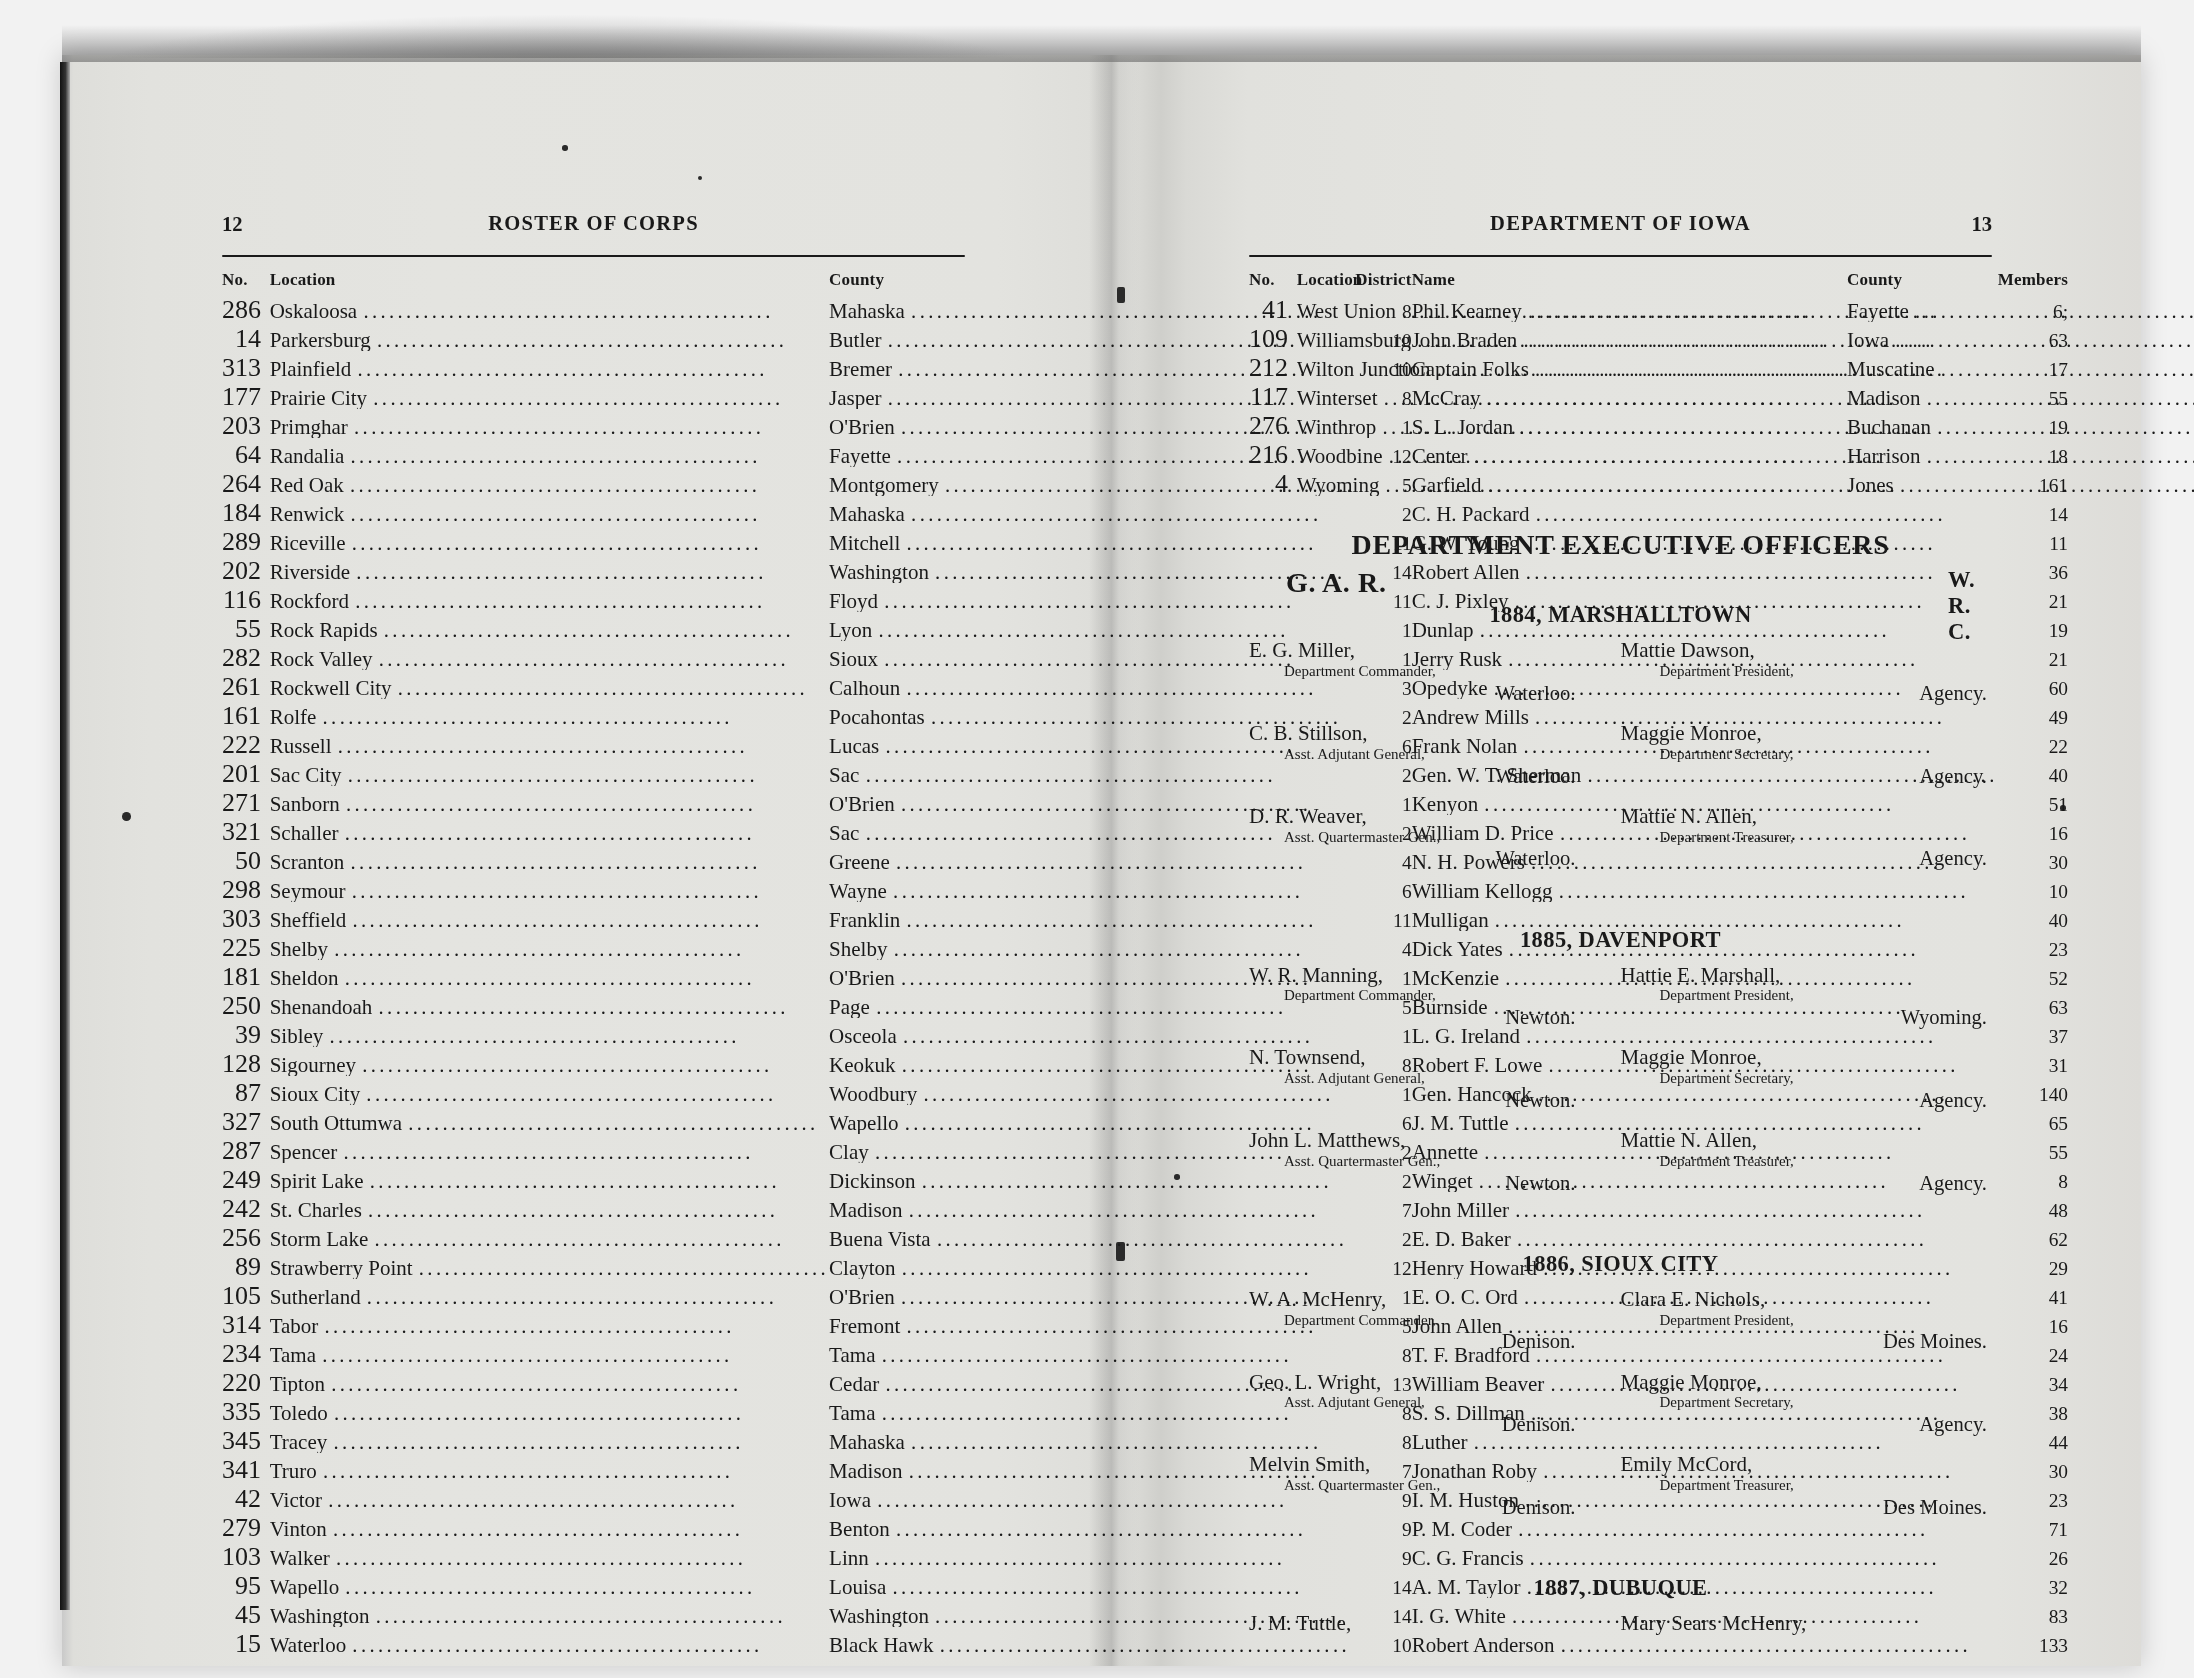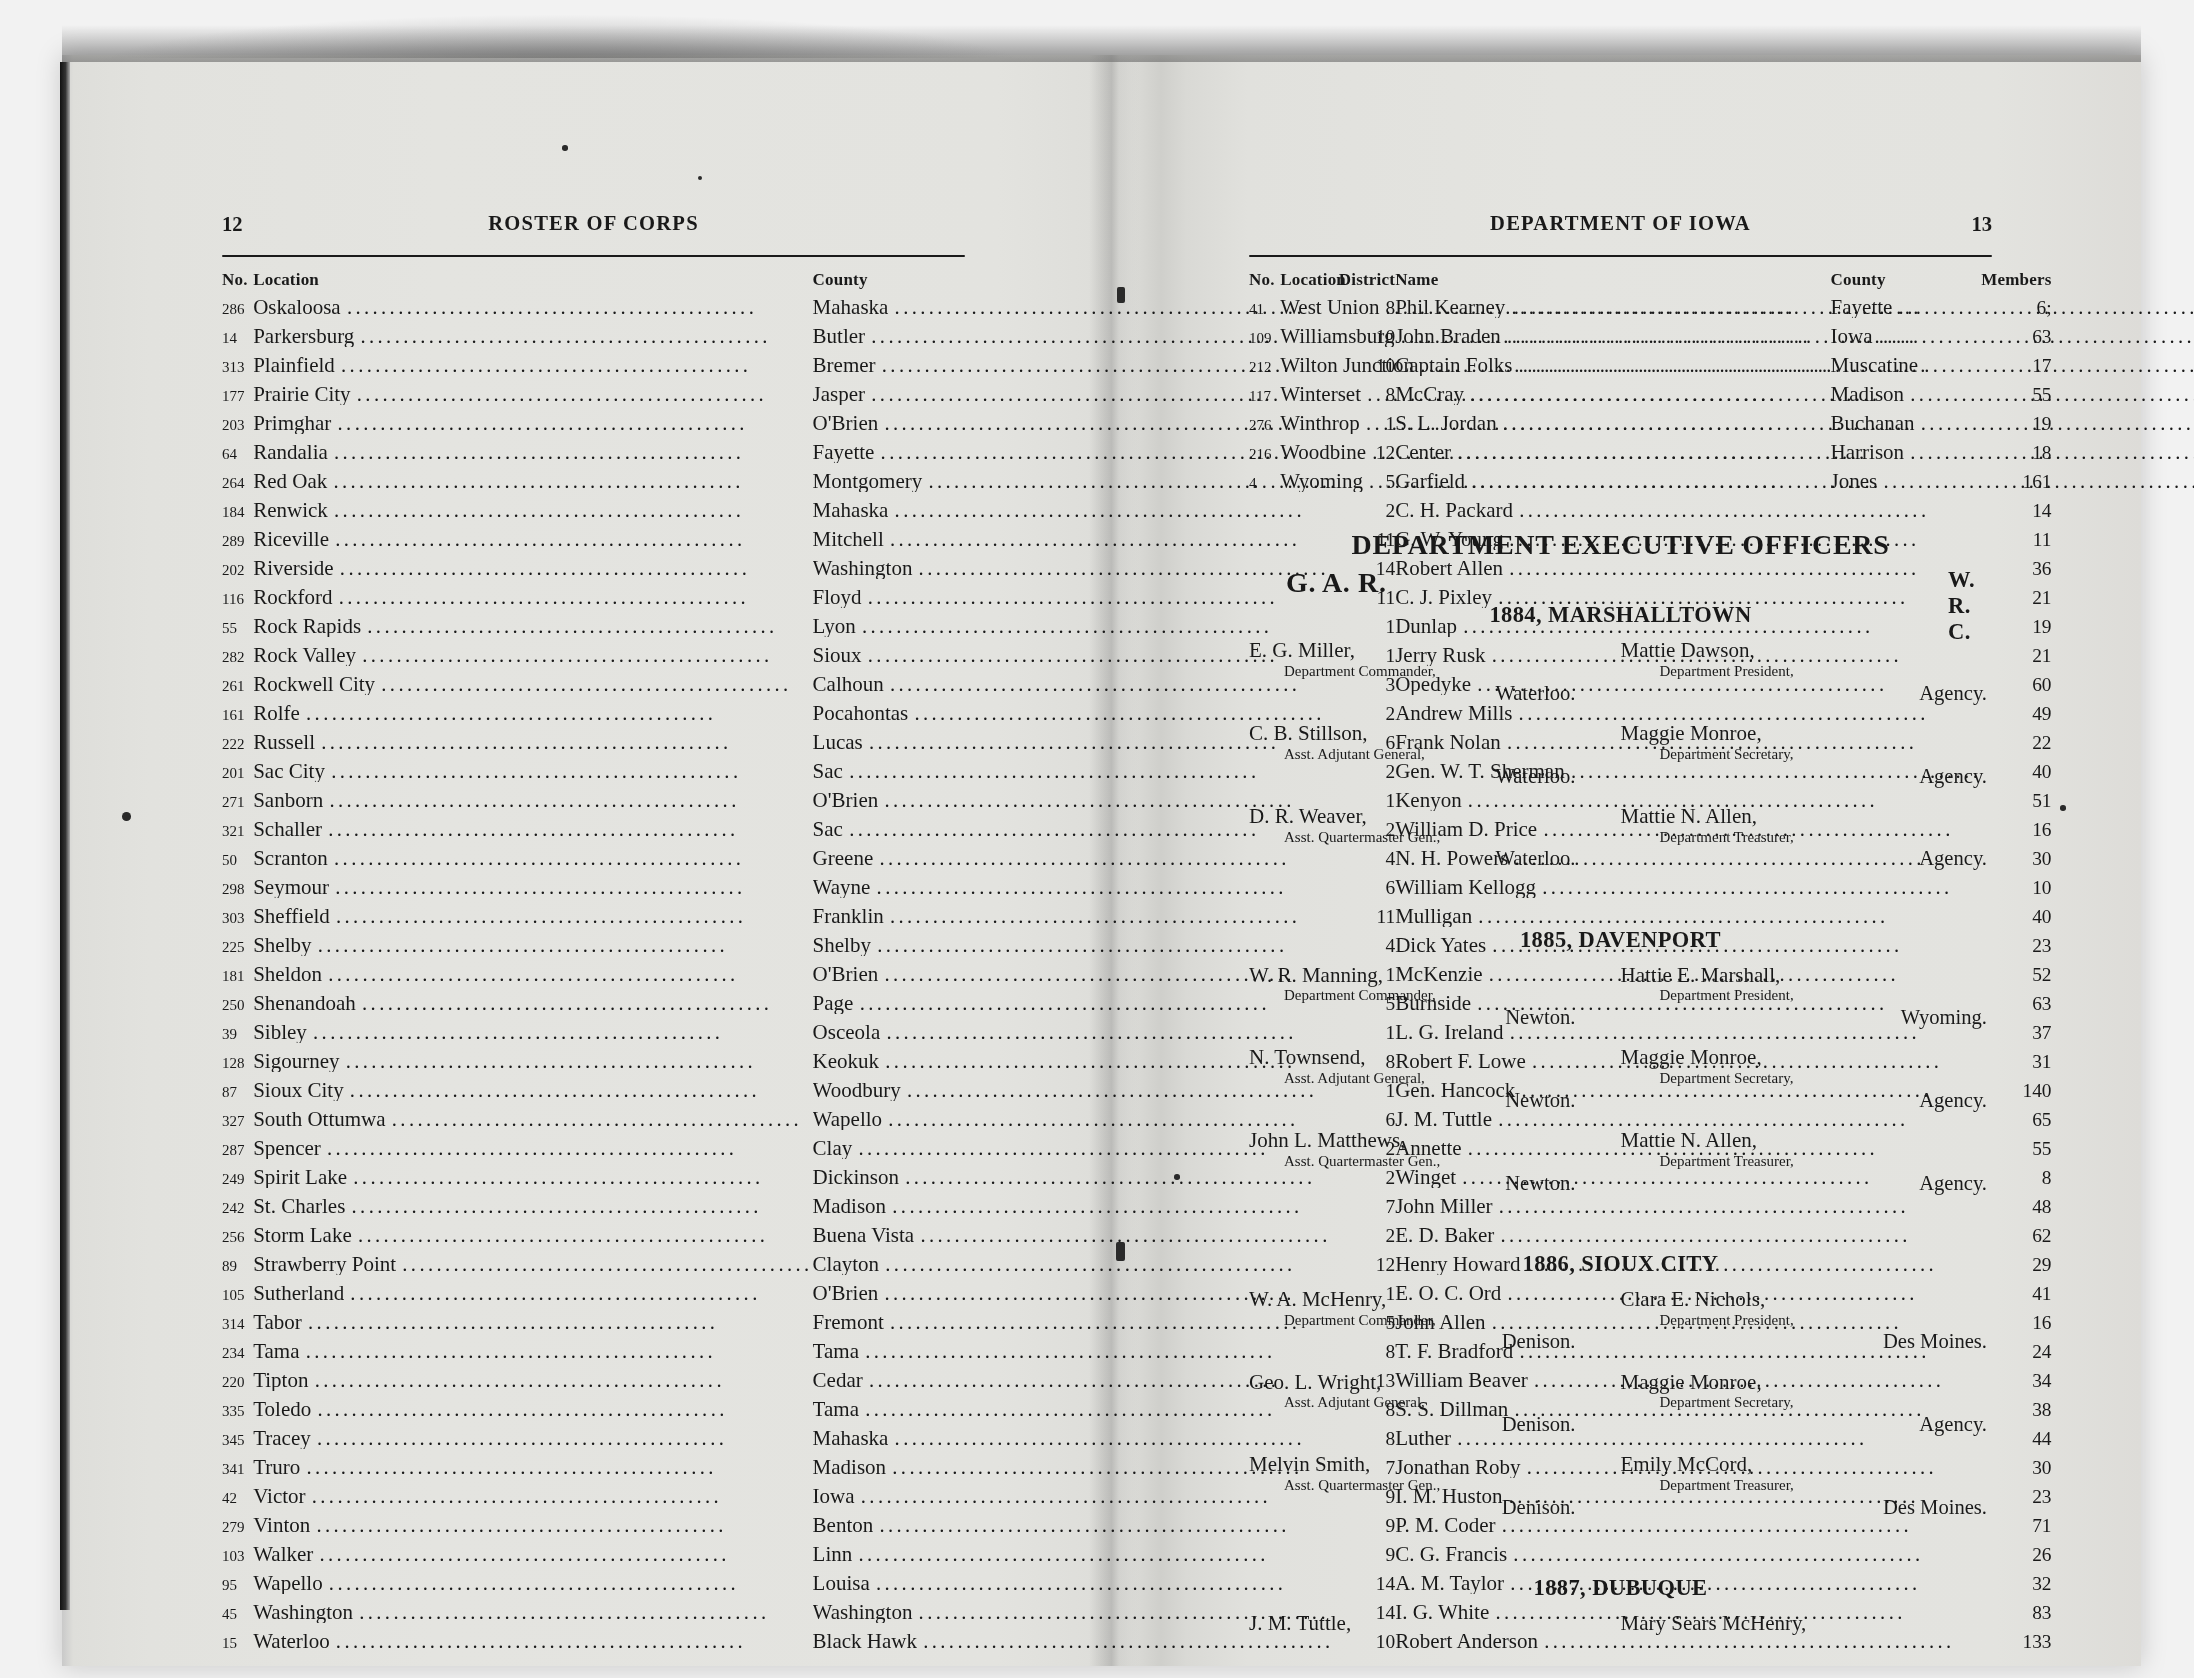--- a/index.html
+++ b/index.html
@@ -127,7 +127,7 @@
     vertical-align: baseline;
     white-space: nowrap;
   }
-  .c-no       { text-align: left; width: 70px; font-size: 15px; padding-right: 8.7px !important; }
+  .c-no       { text-align: right; width: 70px; font-size: 26px; padding-right: 8.7px !important; }
   .c-loc      { width: 187px; position: relative; }
   .c-county   { width: 187px; position: relative; }
   .c-dist     { text-align: right; width: 54px; font-size: 19.4px; }

